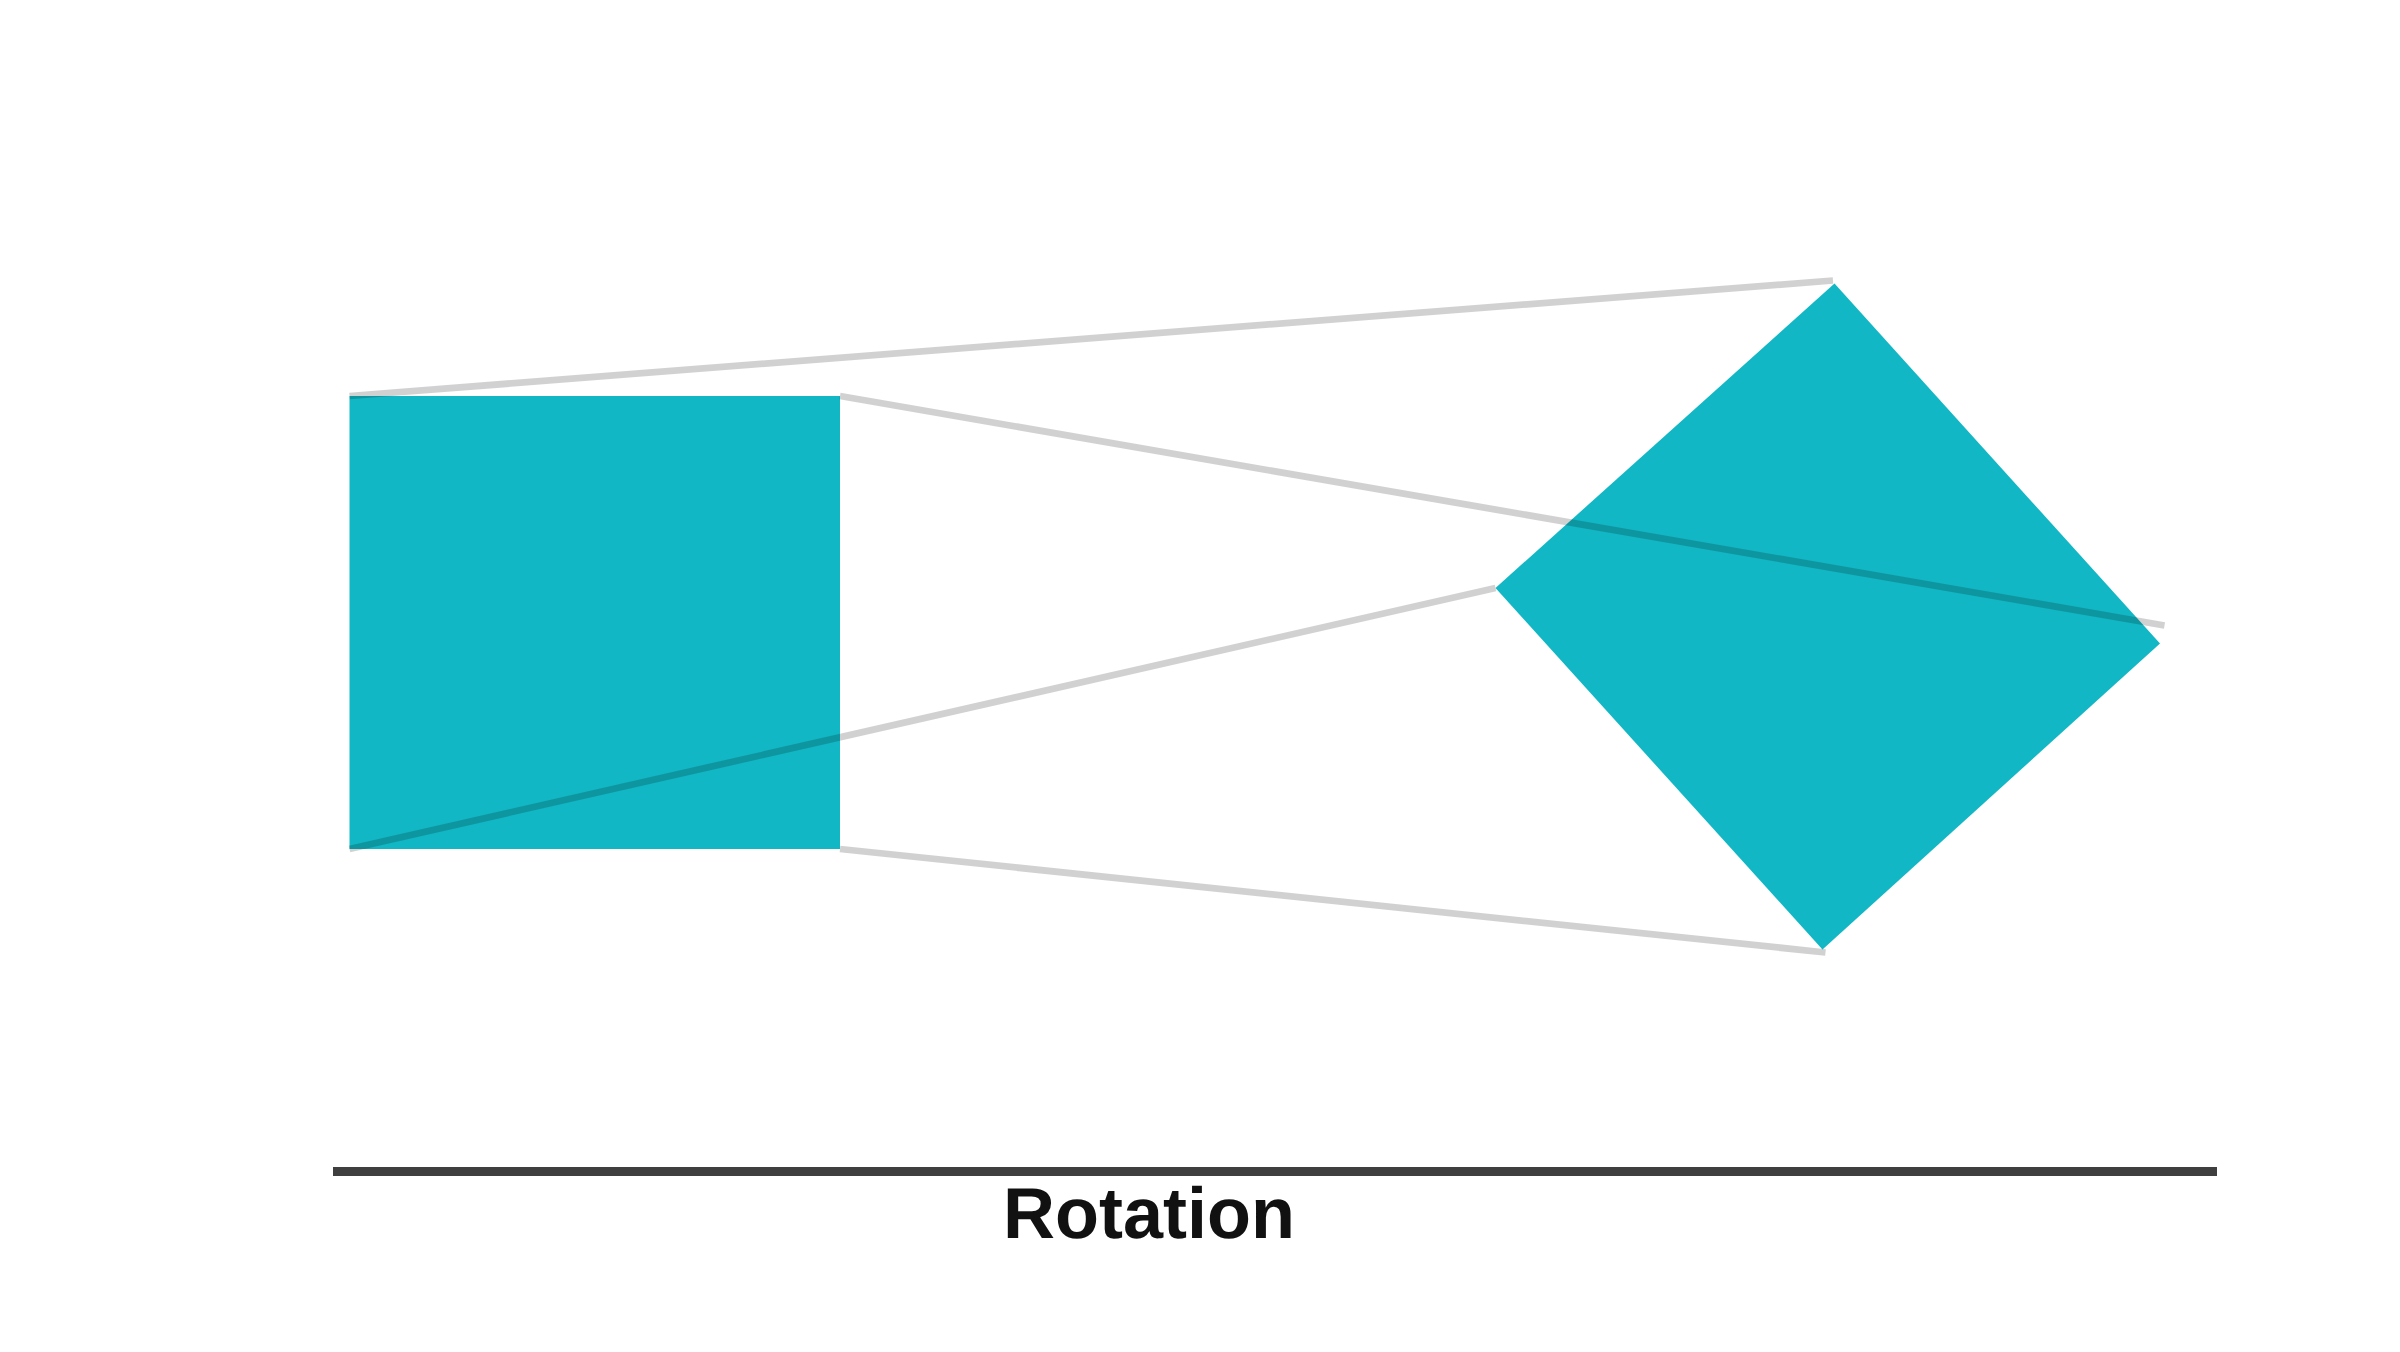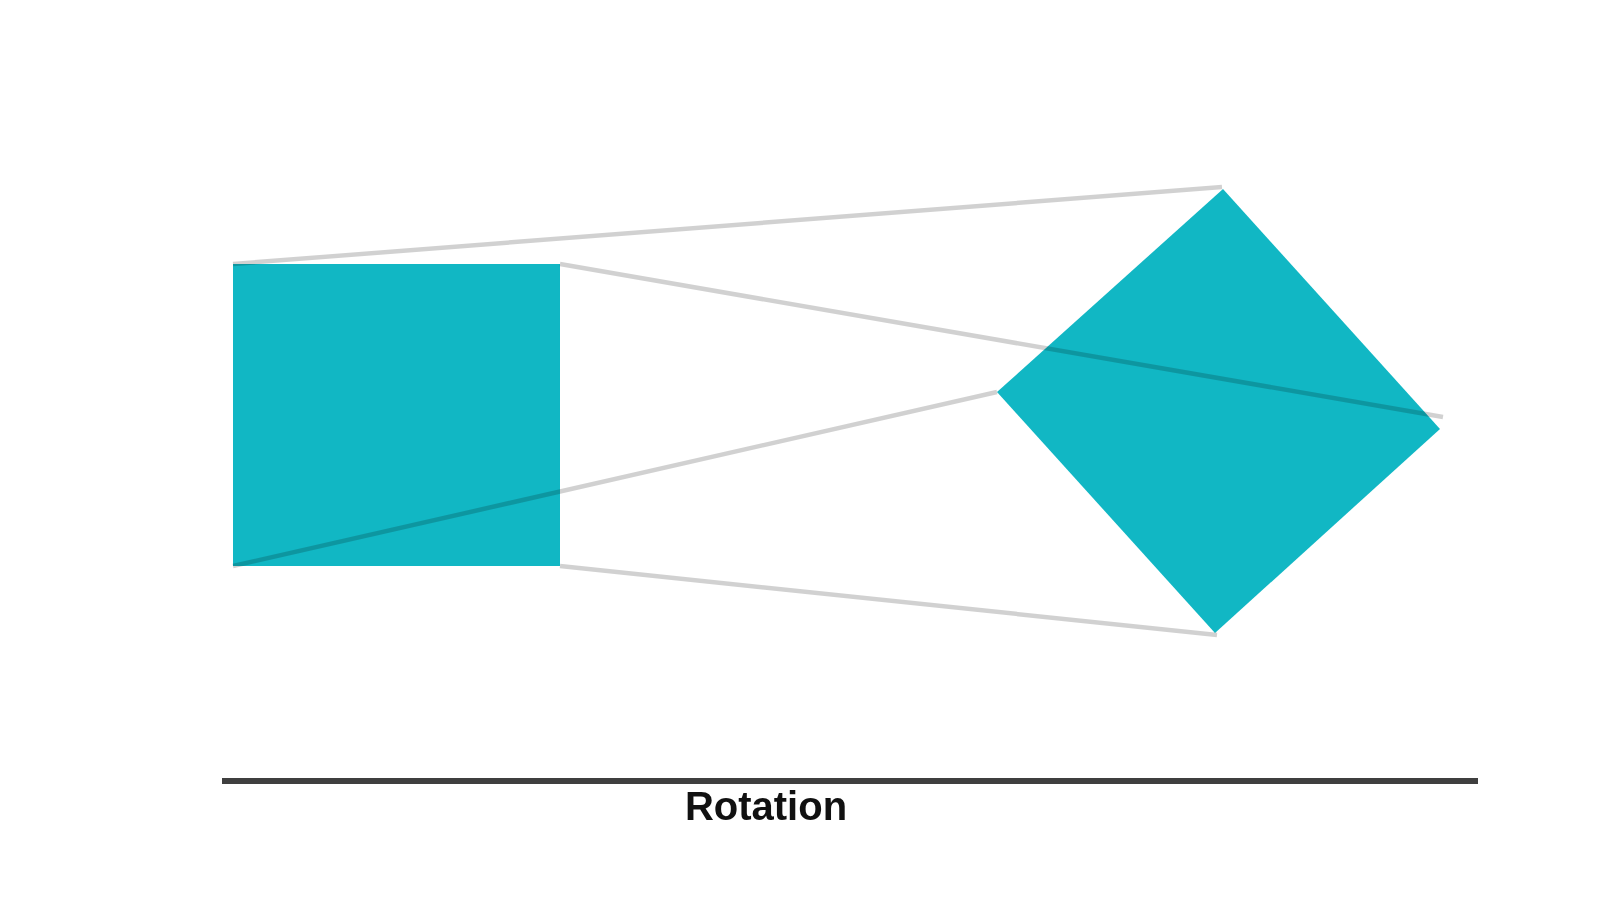--- a/index.html
+++ b/index.html
@@ -41,7 +41,7 @@
     top: 786px;
     left: 766px;
     transform: translateX(-50%);
-    font-size: 40px;
+    font-size: 48px;
     font-weight: 700;
     line-height: 1.0;
     color: var(--label-color, #111111);

